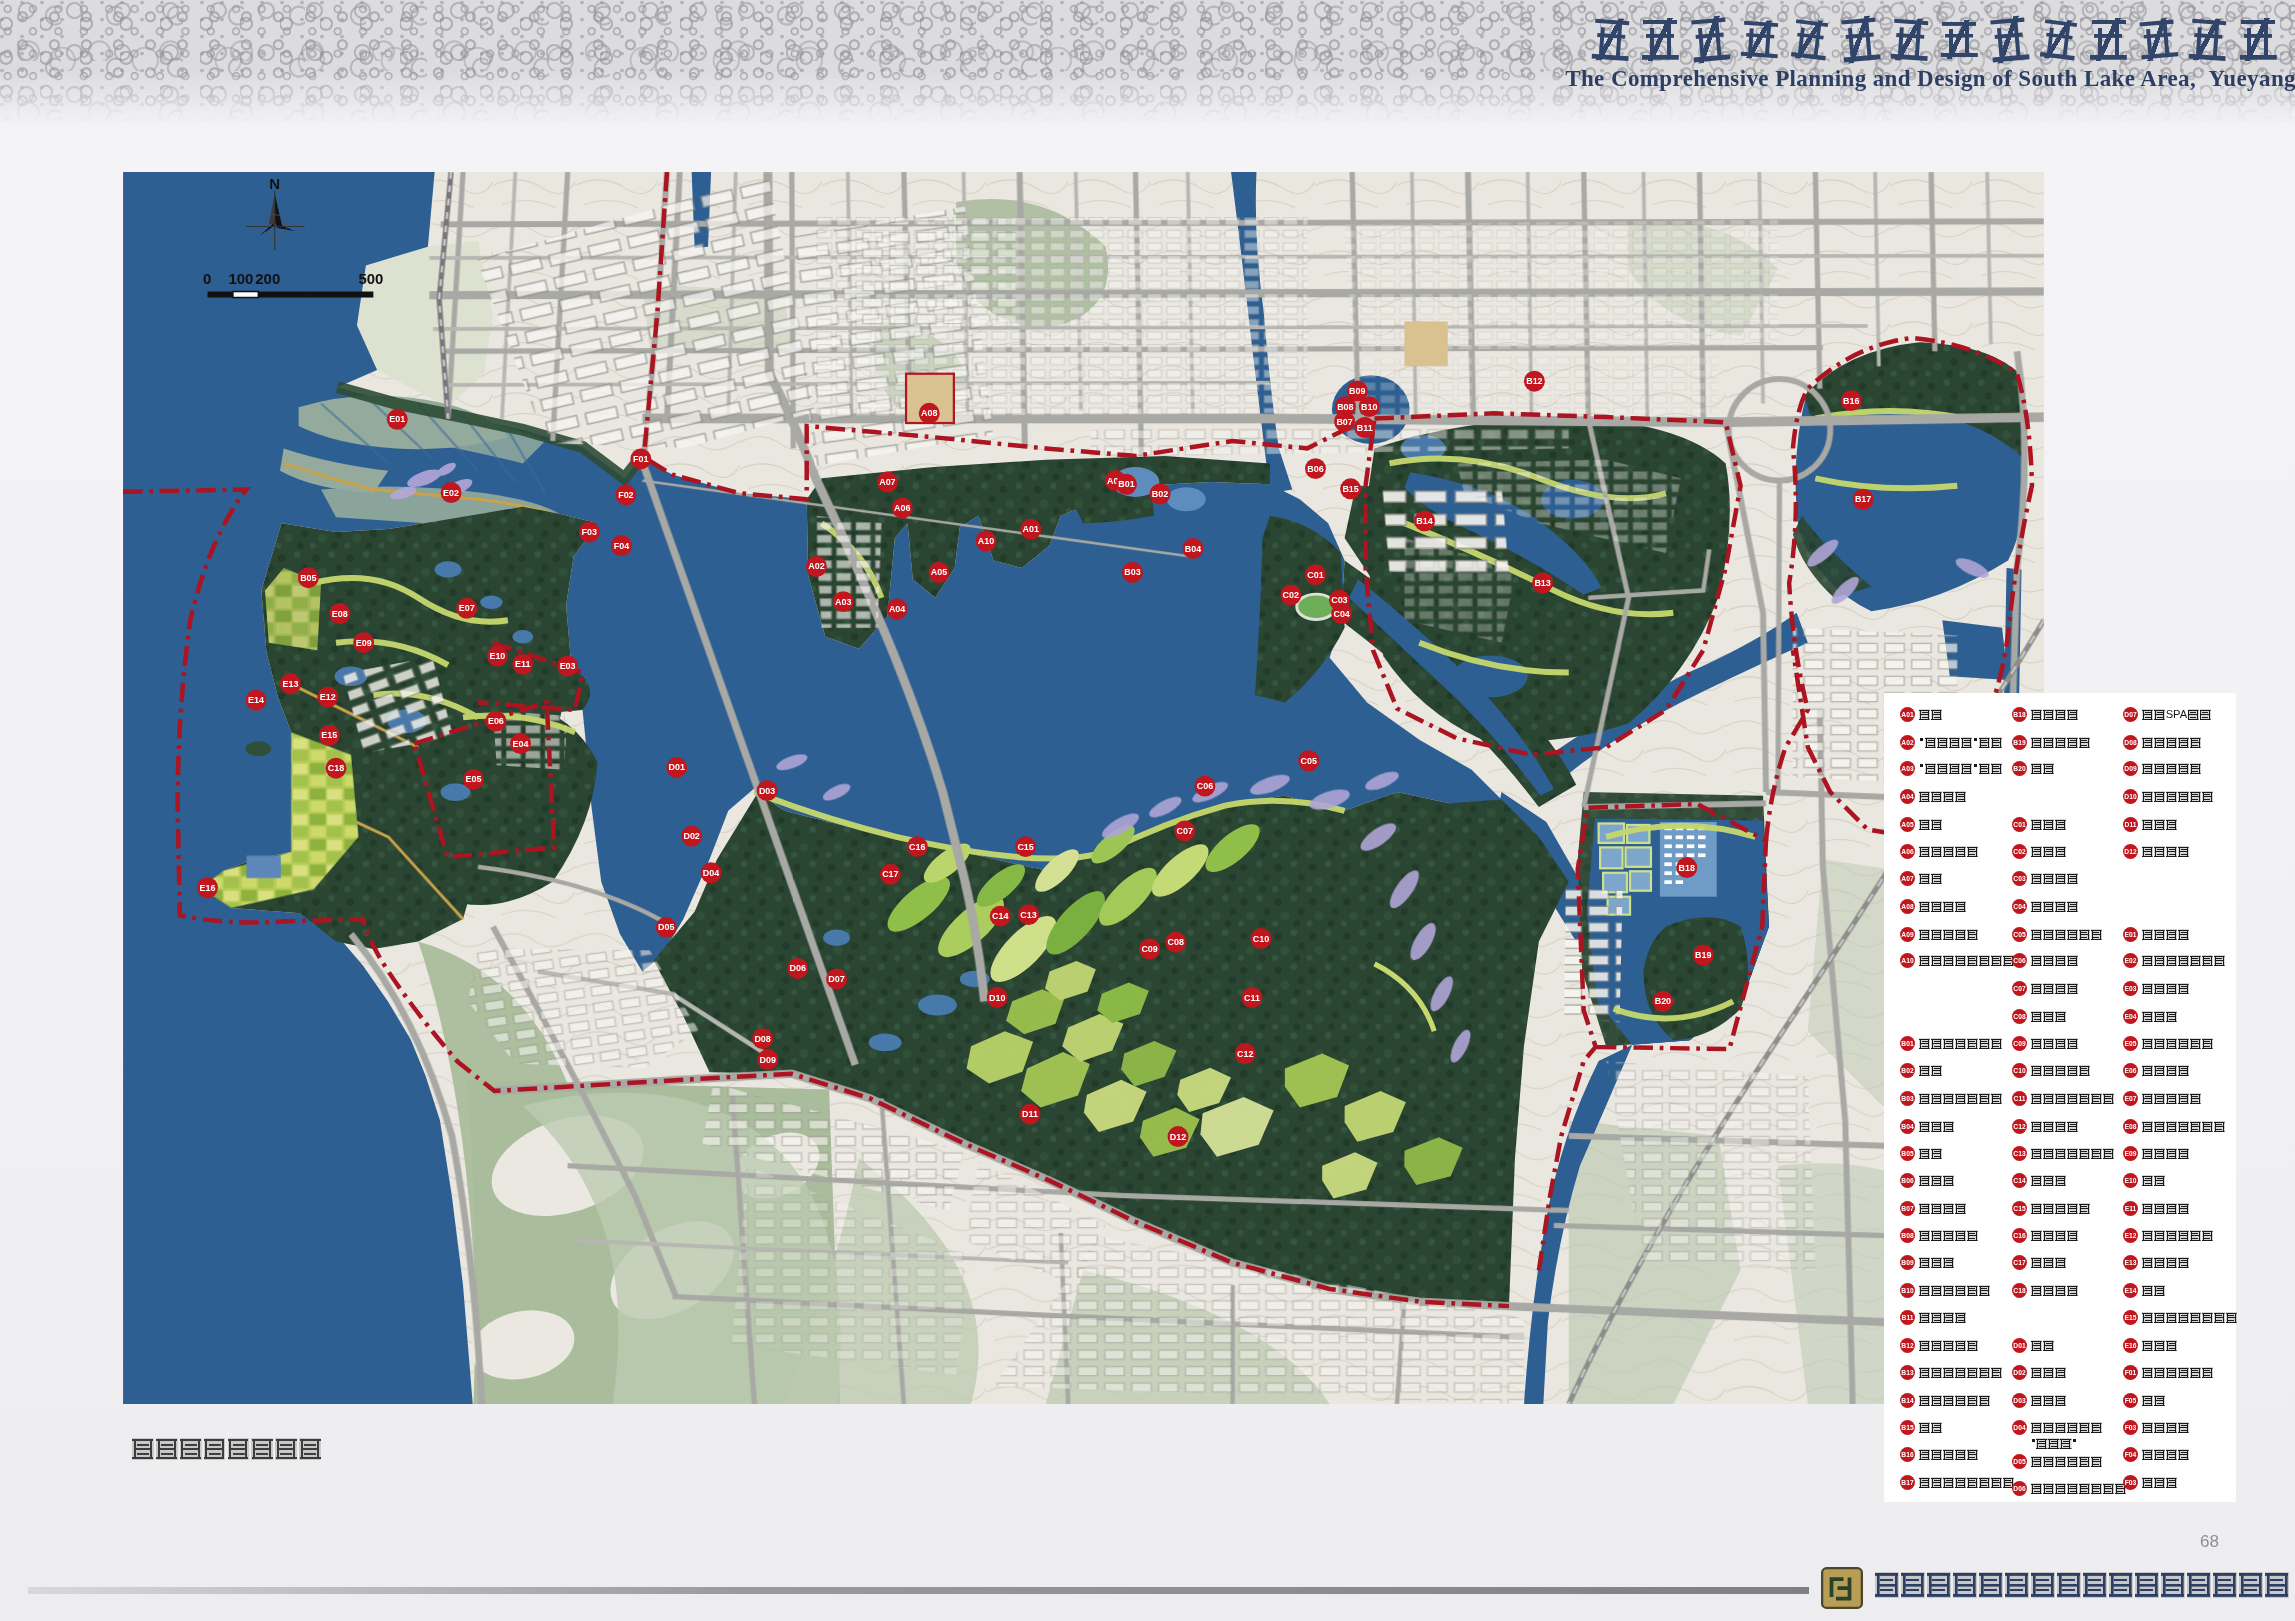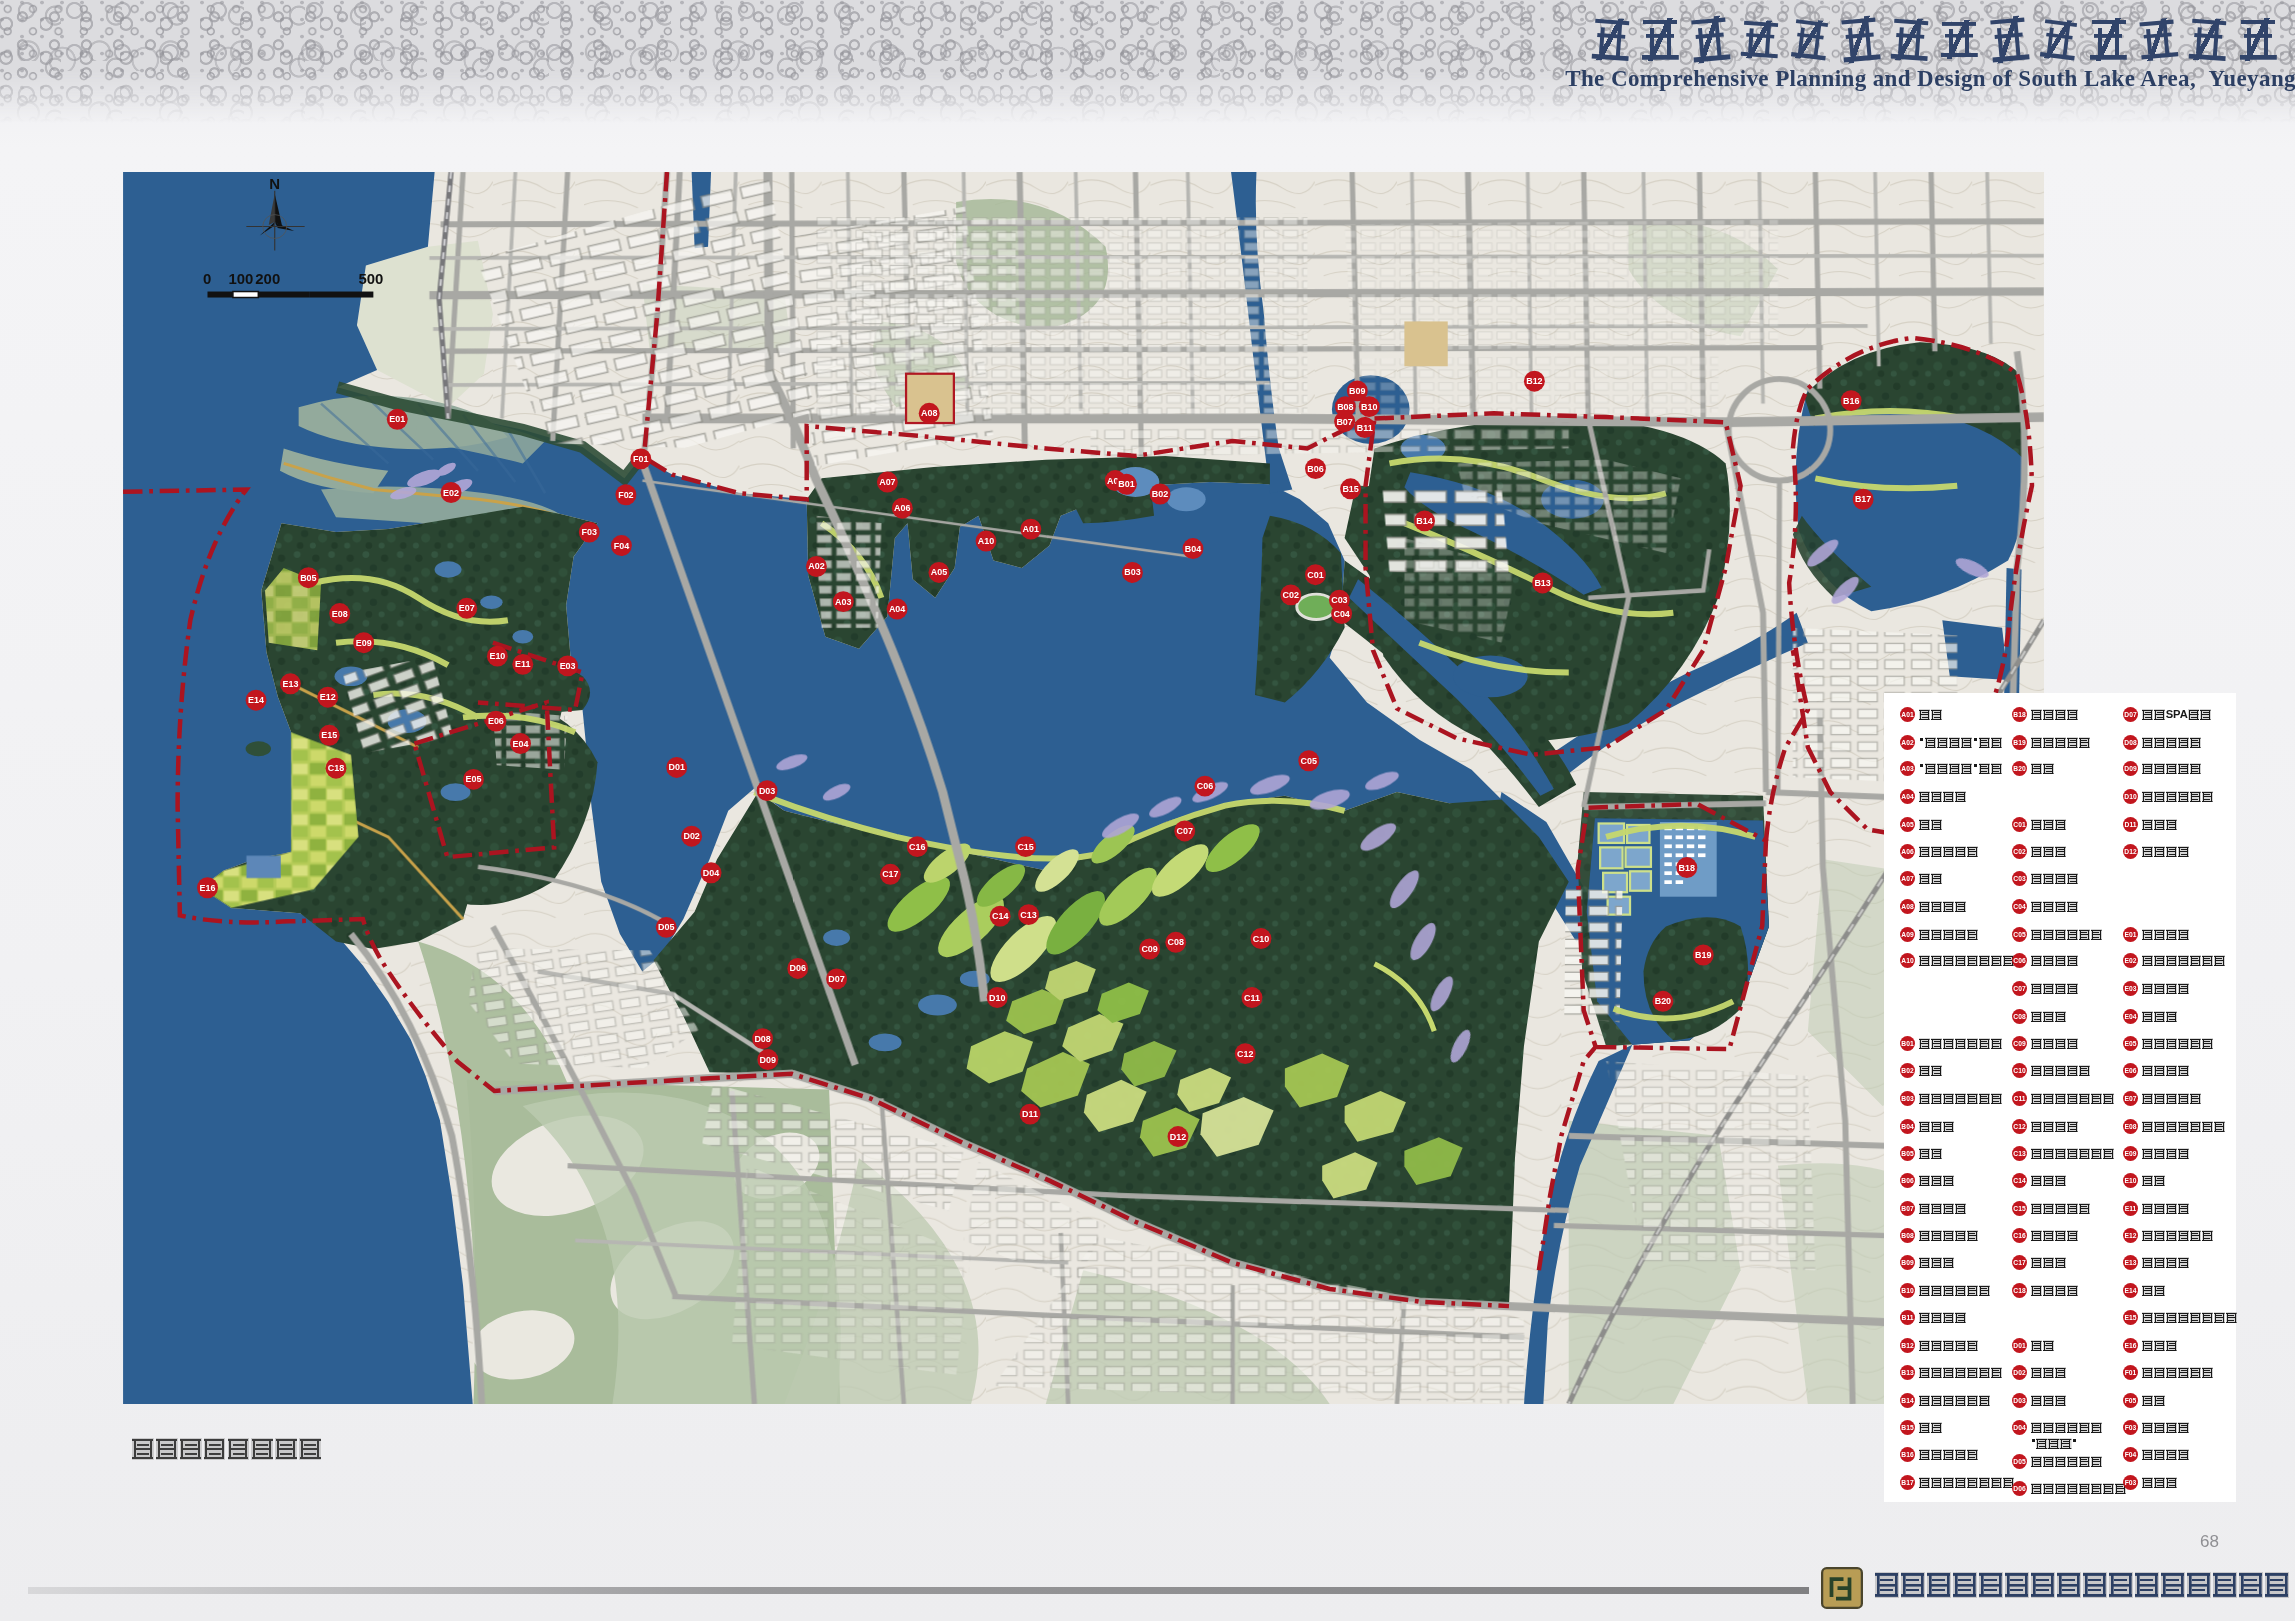--- a/index.html
+++ b/index.html
@@ -46,7 +46,7 @@
  .fj{width:24px;height:26px;margin:0 1px;color:#2c3f63}
  .mj{width:21.7px;height:22.4px;margin:0 1.1px;color:#3c3c3c}
  .lrow{position:absolute;white-space:nowrap;height:15px;line-height:15px}
- .lrow b{font-weight:bold;font-size:11.2px;color:#191919;vertical-align:middle}
+ .lrow b{font-weight:normal;font-size:11.2px;color:#191919;vertical-align:middle}
  .lrow s{display:inline-block;text-decoration:none;width:15px;height:15px;border-radius:50%;
      background:#c2161e;color:#fff;font-size:6.7px;font-weight:bold;text-align:center;line-height:15px;
      margin-right:3.7px;vertical-align:middle}

